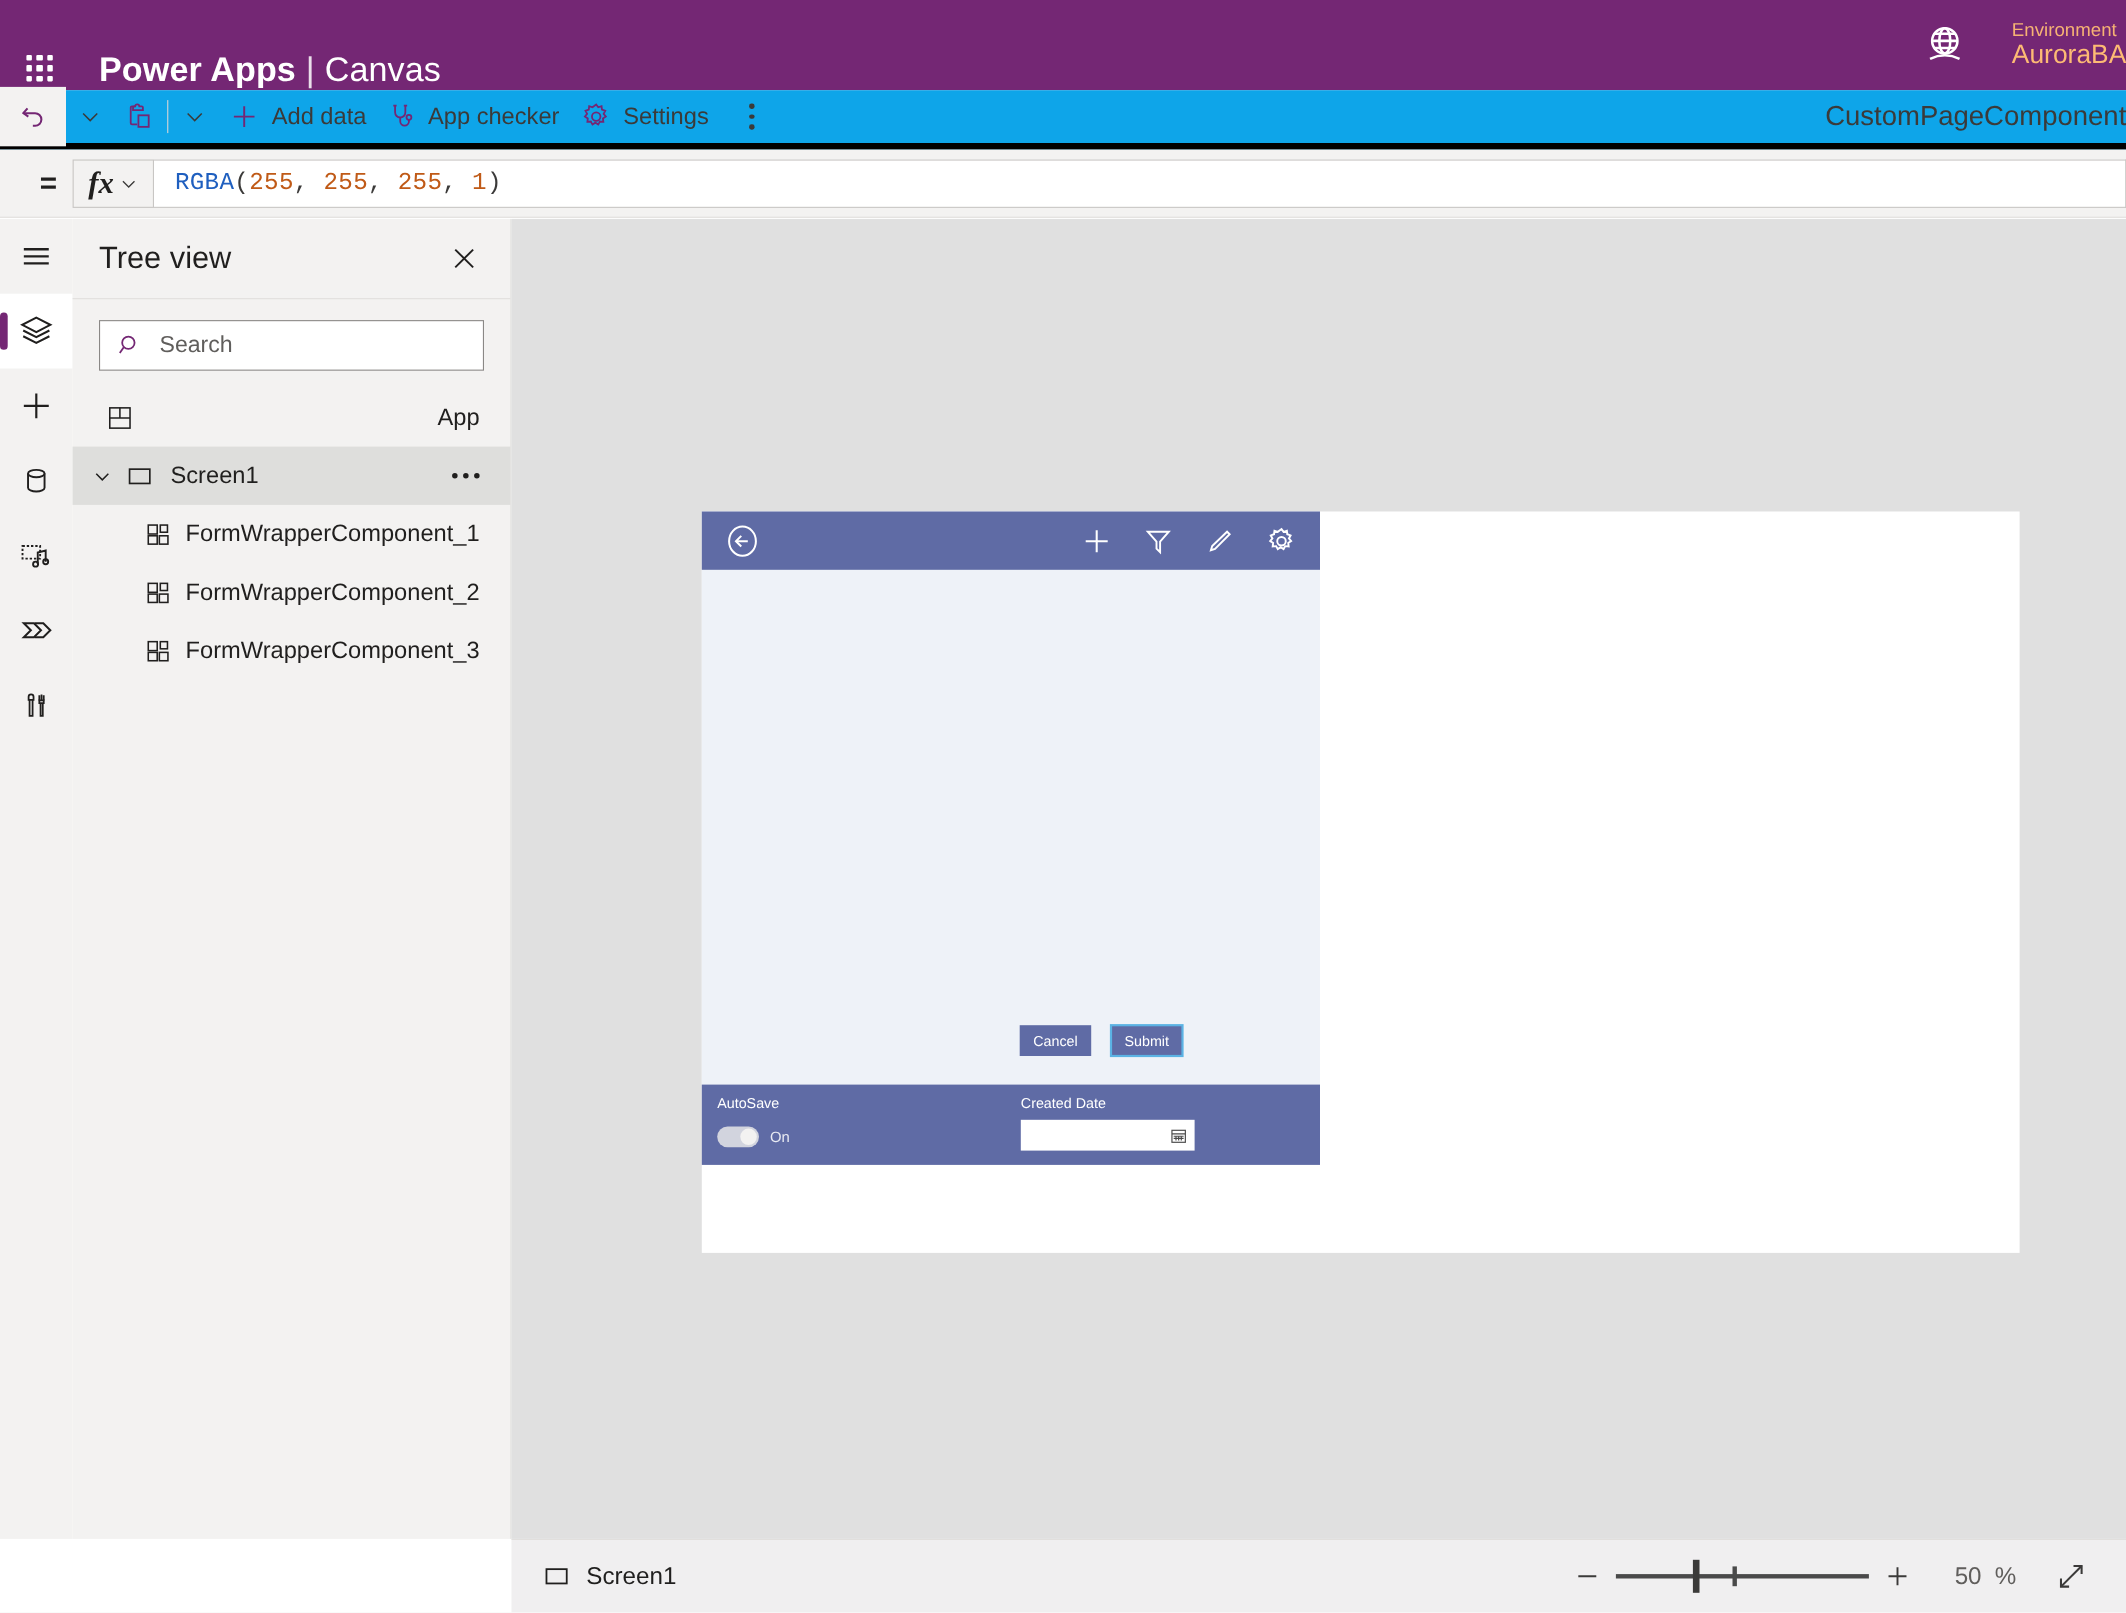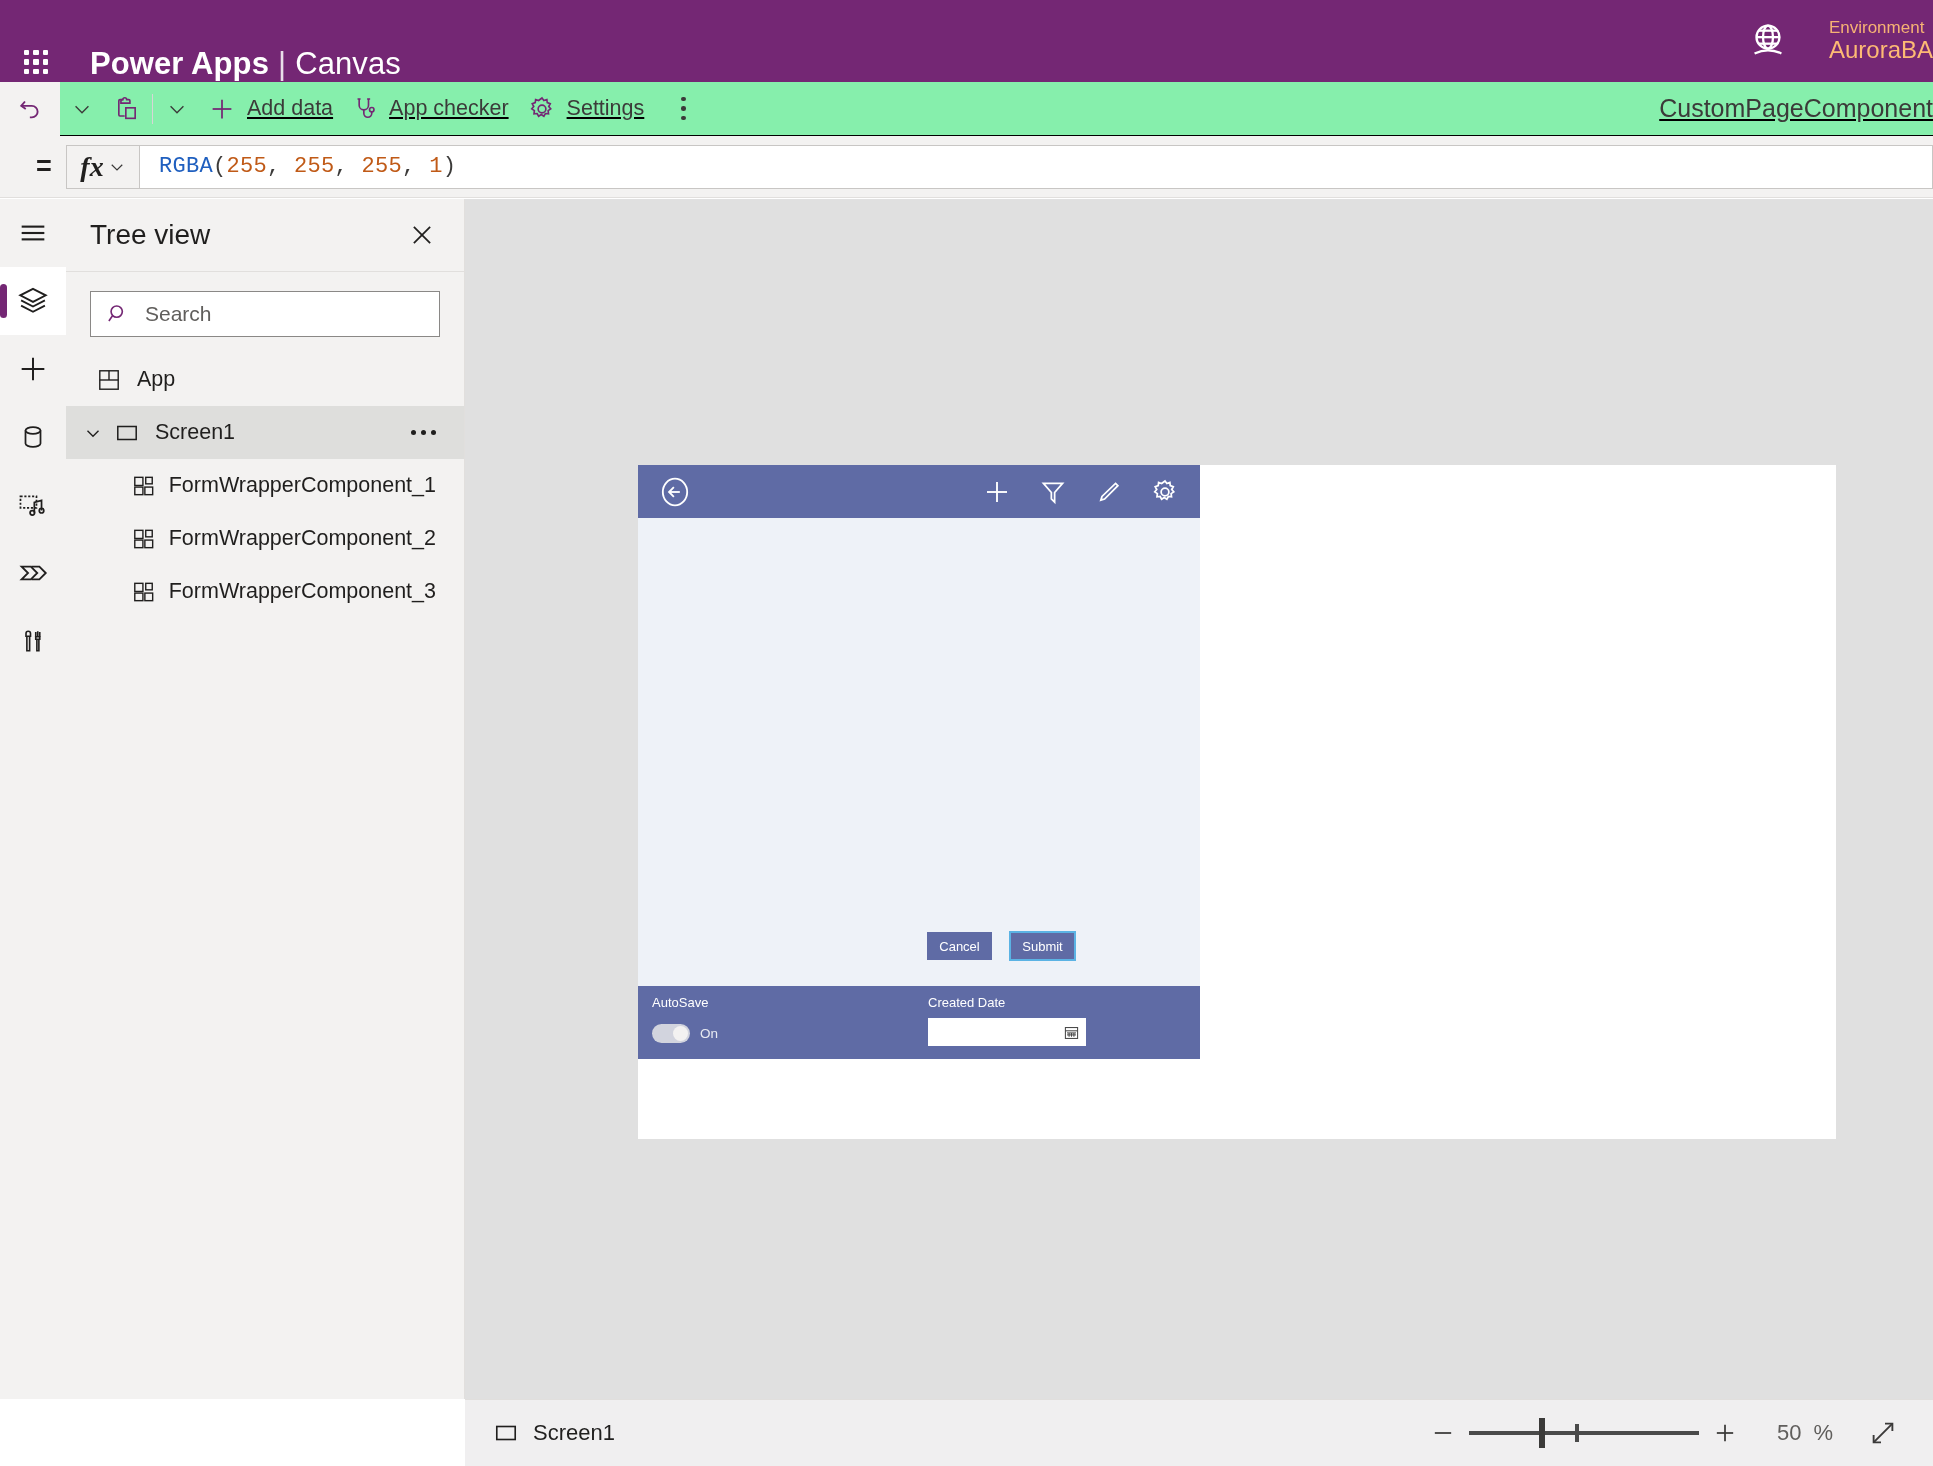--- a/index.html
+++ b/index.html
@@ -33,9 +33,8 @@
   
   .toolbar {
     position: absolute; left: 0; top: 82px; width: 1933px; height: 54px;
-    background: #86efac; display: flex; align-items: center;
-    border-bottom: 1px solid #000000;
-    text-decoration: underline;
+    background: #0ea5e9; display: flex; align-items: center;
+    border-bottom: 6px solid #000000;
   }
   .tb-undo {
     width: 60px; height: 54px; background: #f3f2f1;

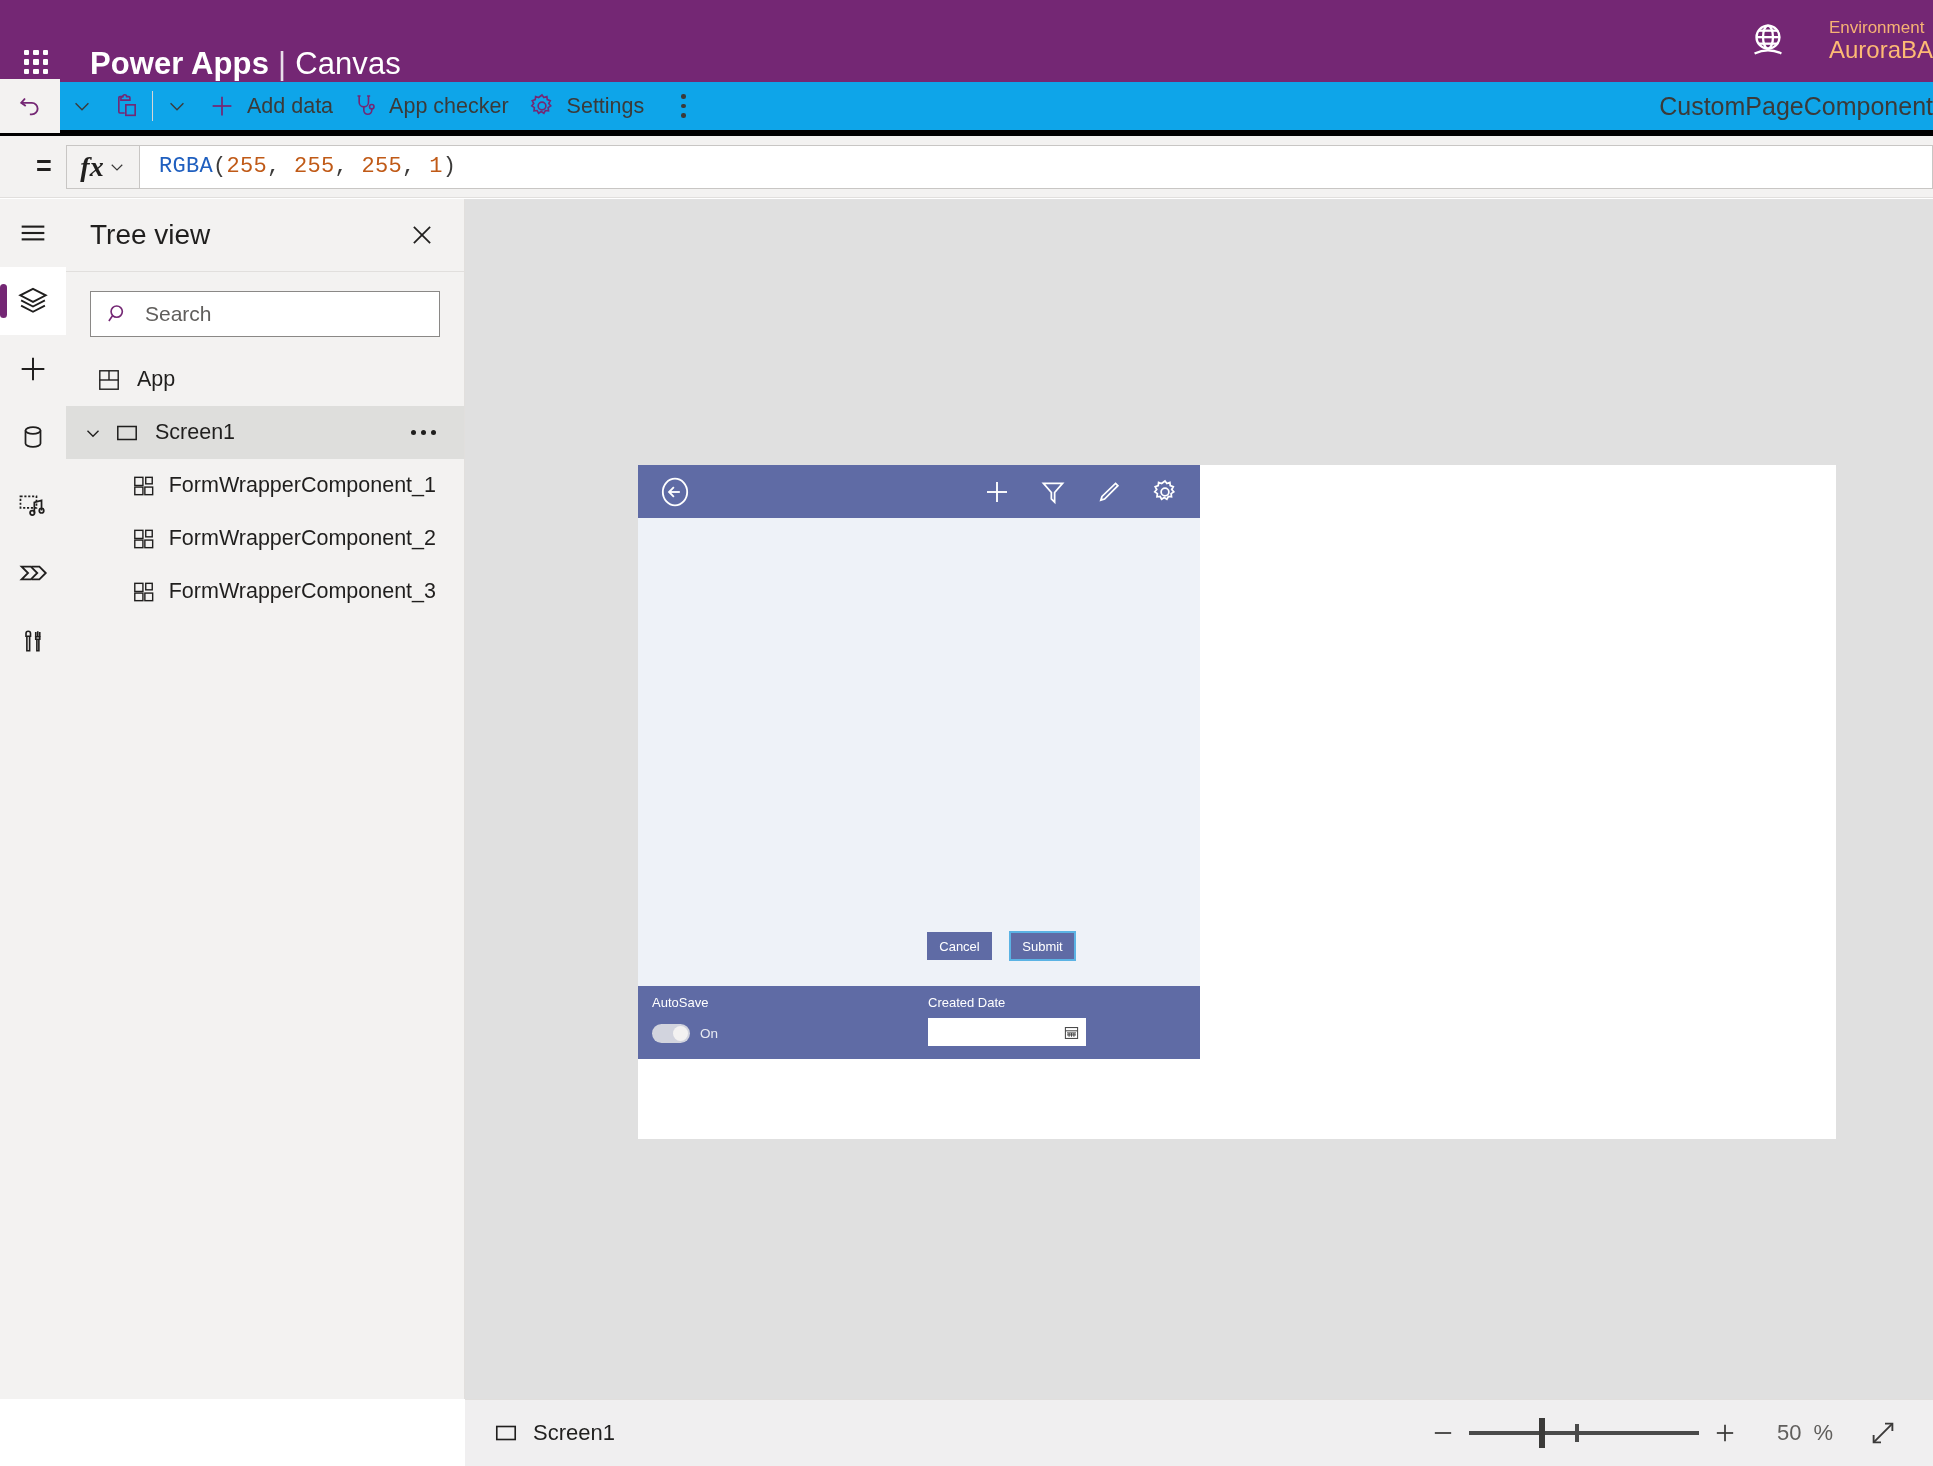--- a/index.html
+++ b/index.html
@@ -113,7 +113,7 @@
   .search-ph { font-size: 21px; color: #605e5c; }
   .tree-row {
     height: 53px; display: flex; align-items: center; cursor: pointer;
-    padding-right: 28px; position: relative;
+    padding-right: 28px; position: relative; justify-content: space-between;
   }
   .tree-row.selected { background: #dededc; }
   .tree-row .chev { width: 30px; display: flex; align-items: center; justify-content: center; }

